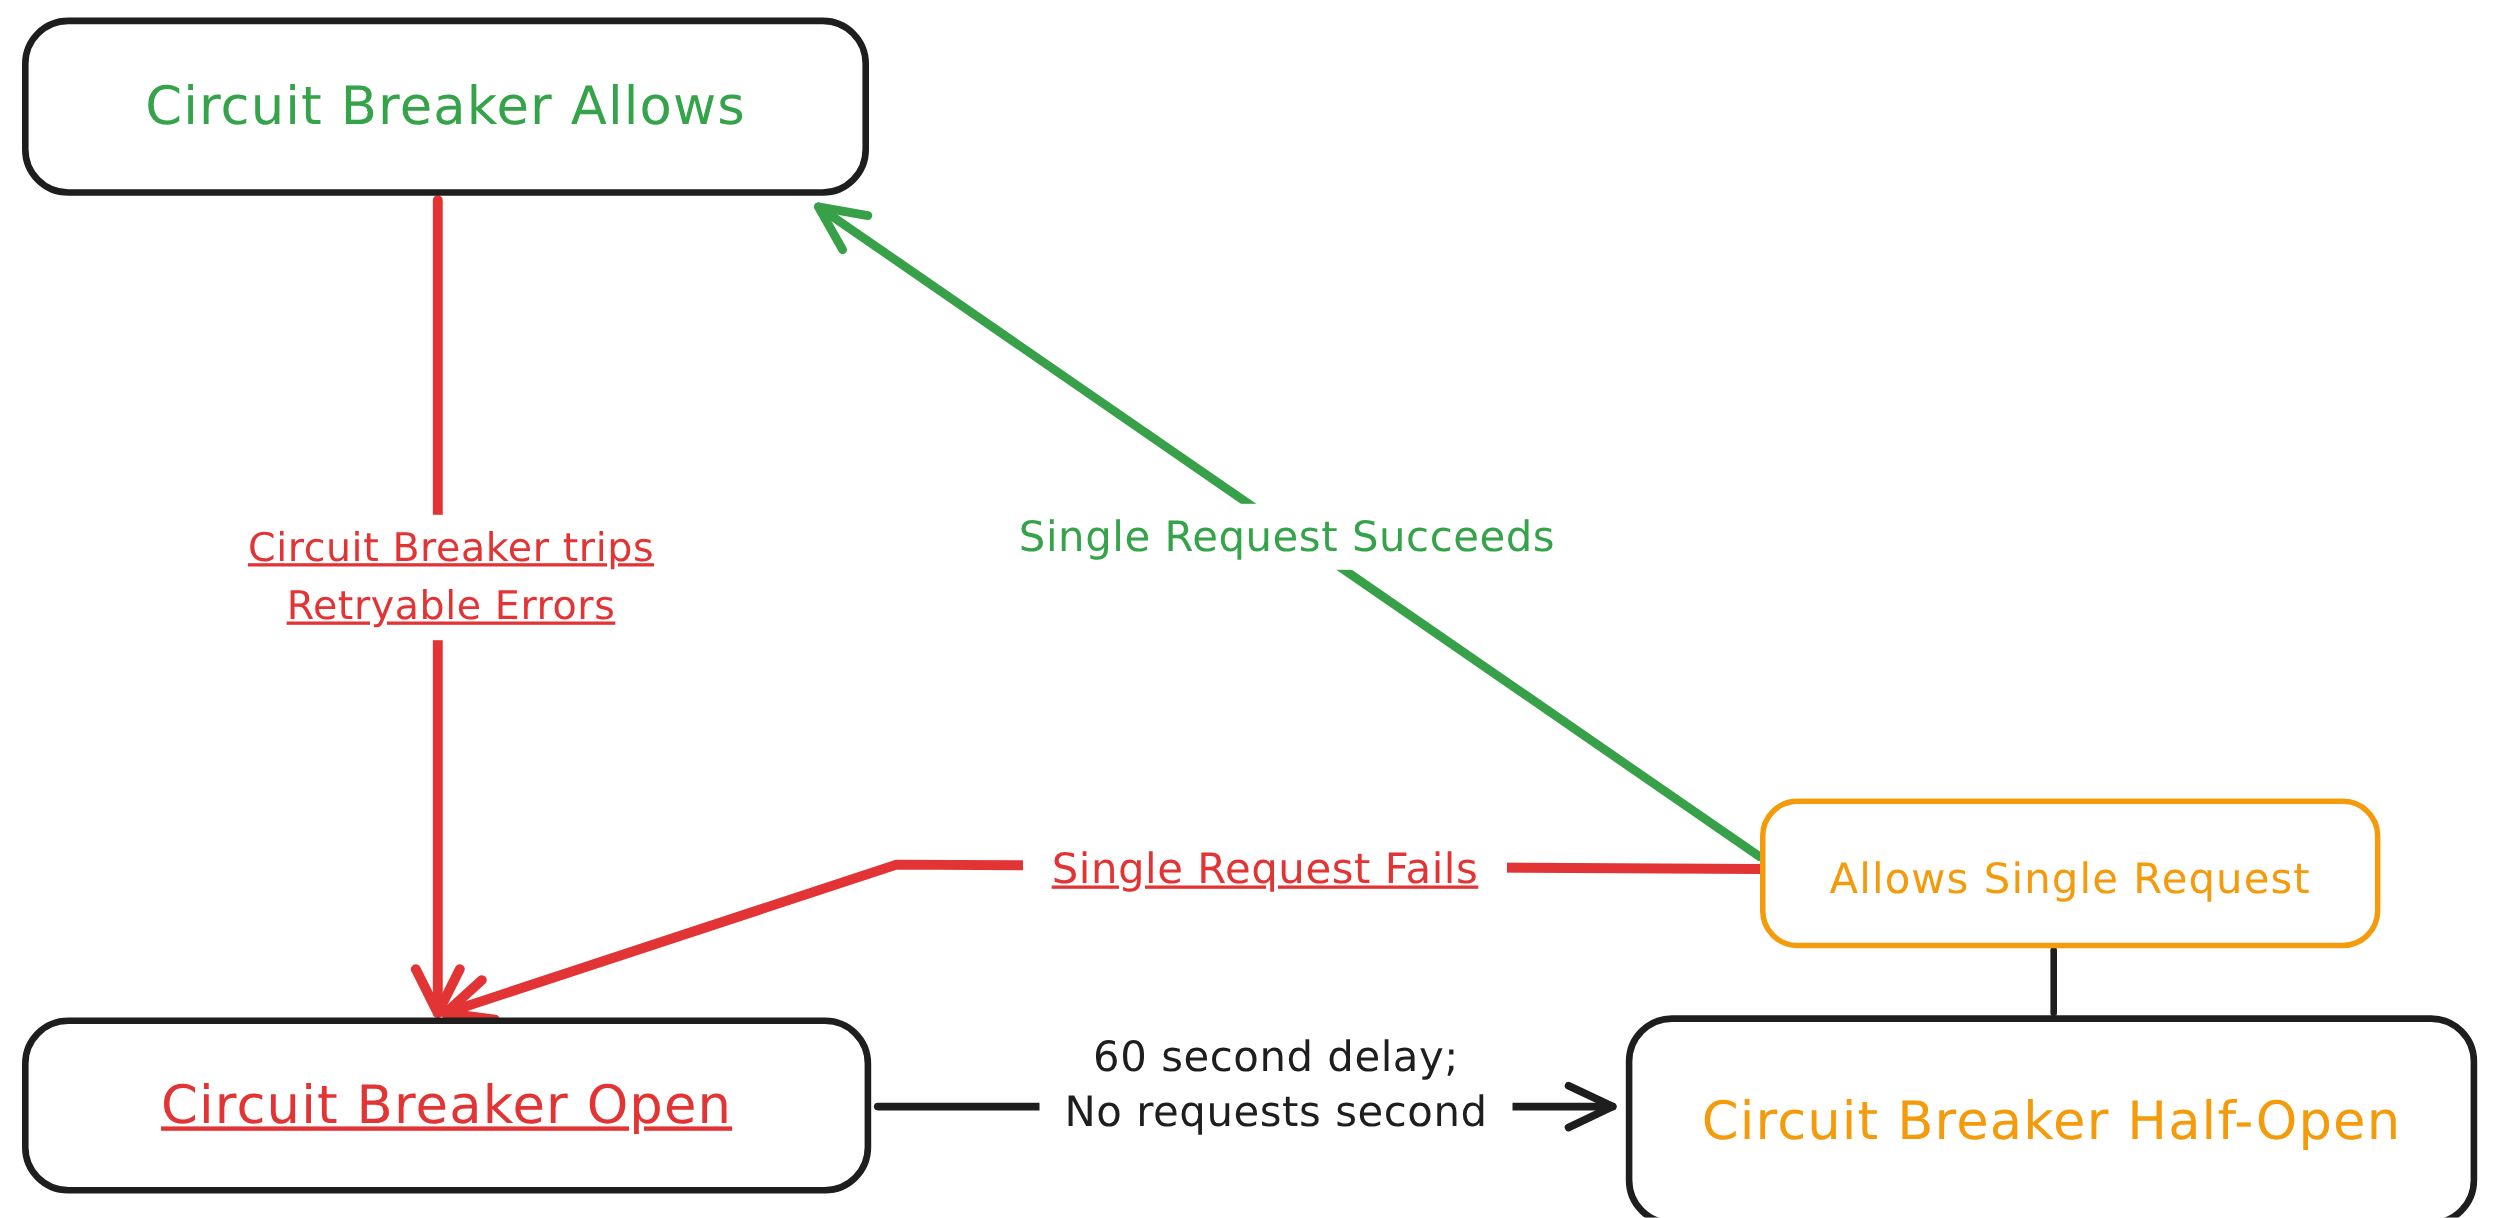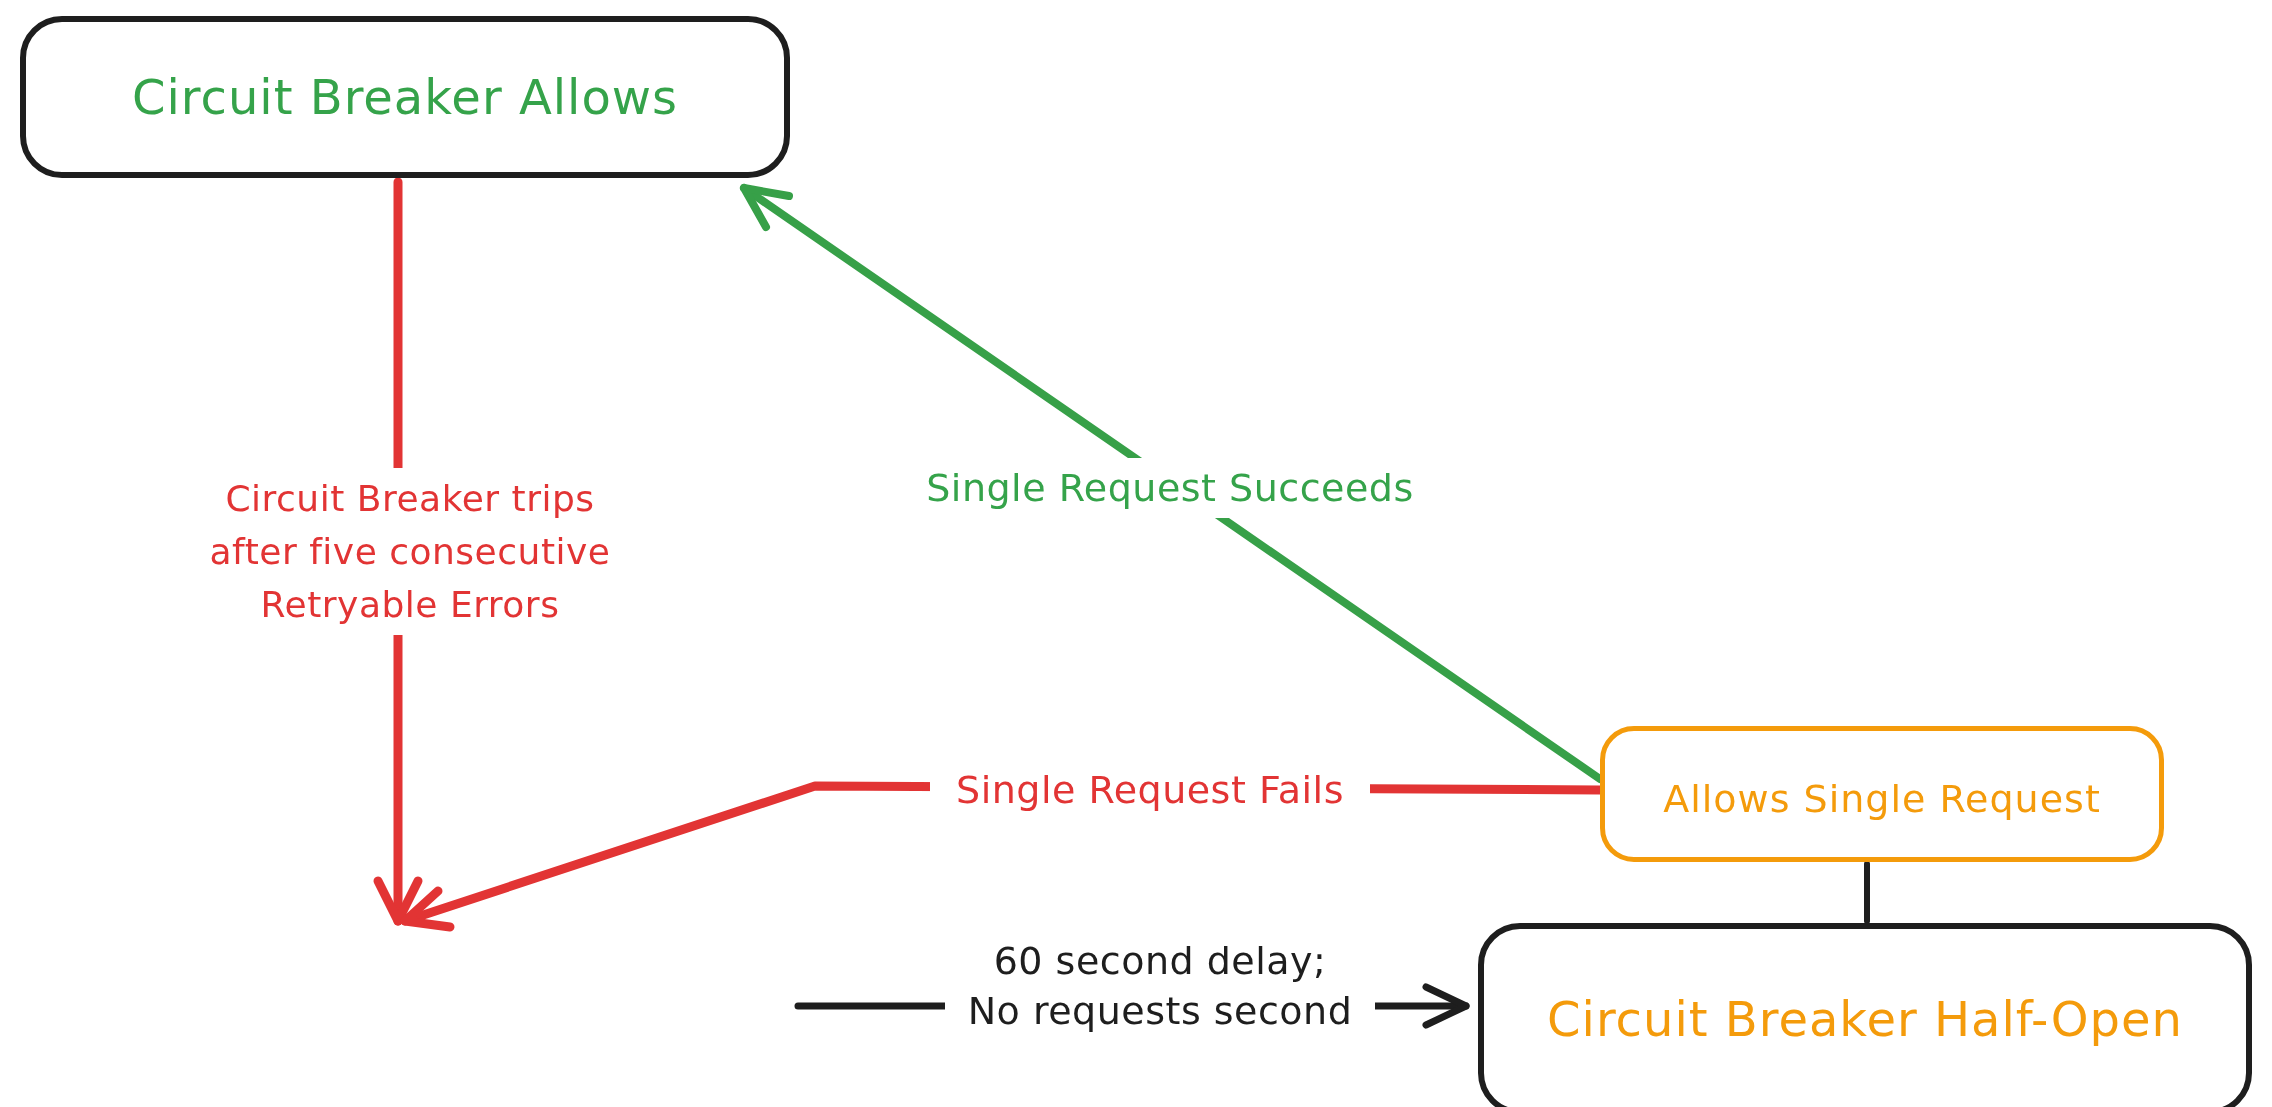--- a/index.html
+++ b/index.html
@@ -42,7 +42,7 @@
   }
   .node-allows .node-label { font-size: 38px; margin-top: 10px; }
   .txt-green  { color: #35a34a; }
-  .txt-red    { color: #e23434; }
+  .txt-red    { color: #e23434; text-decoration: underline; }
   .txt-orange { color: #f49b0b; }
   .txt-black  { color: #1e1e1e; }
 

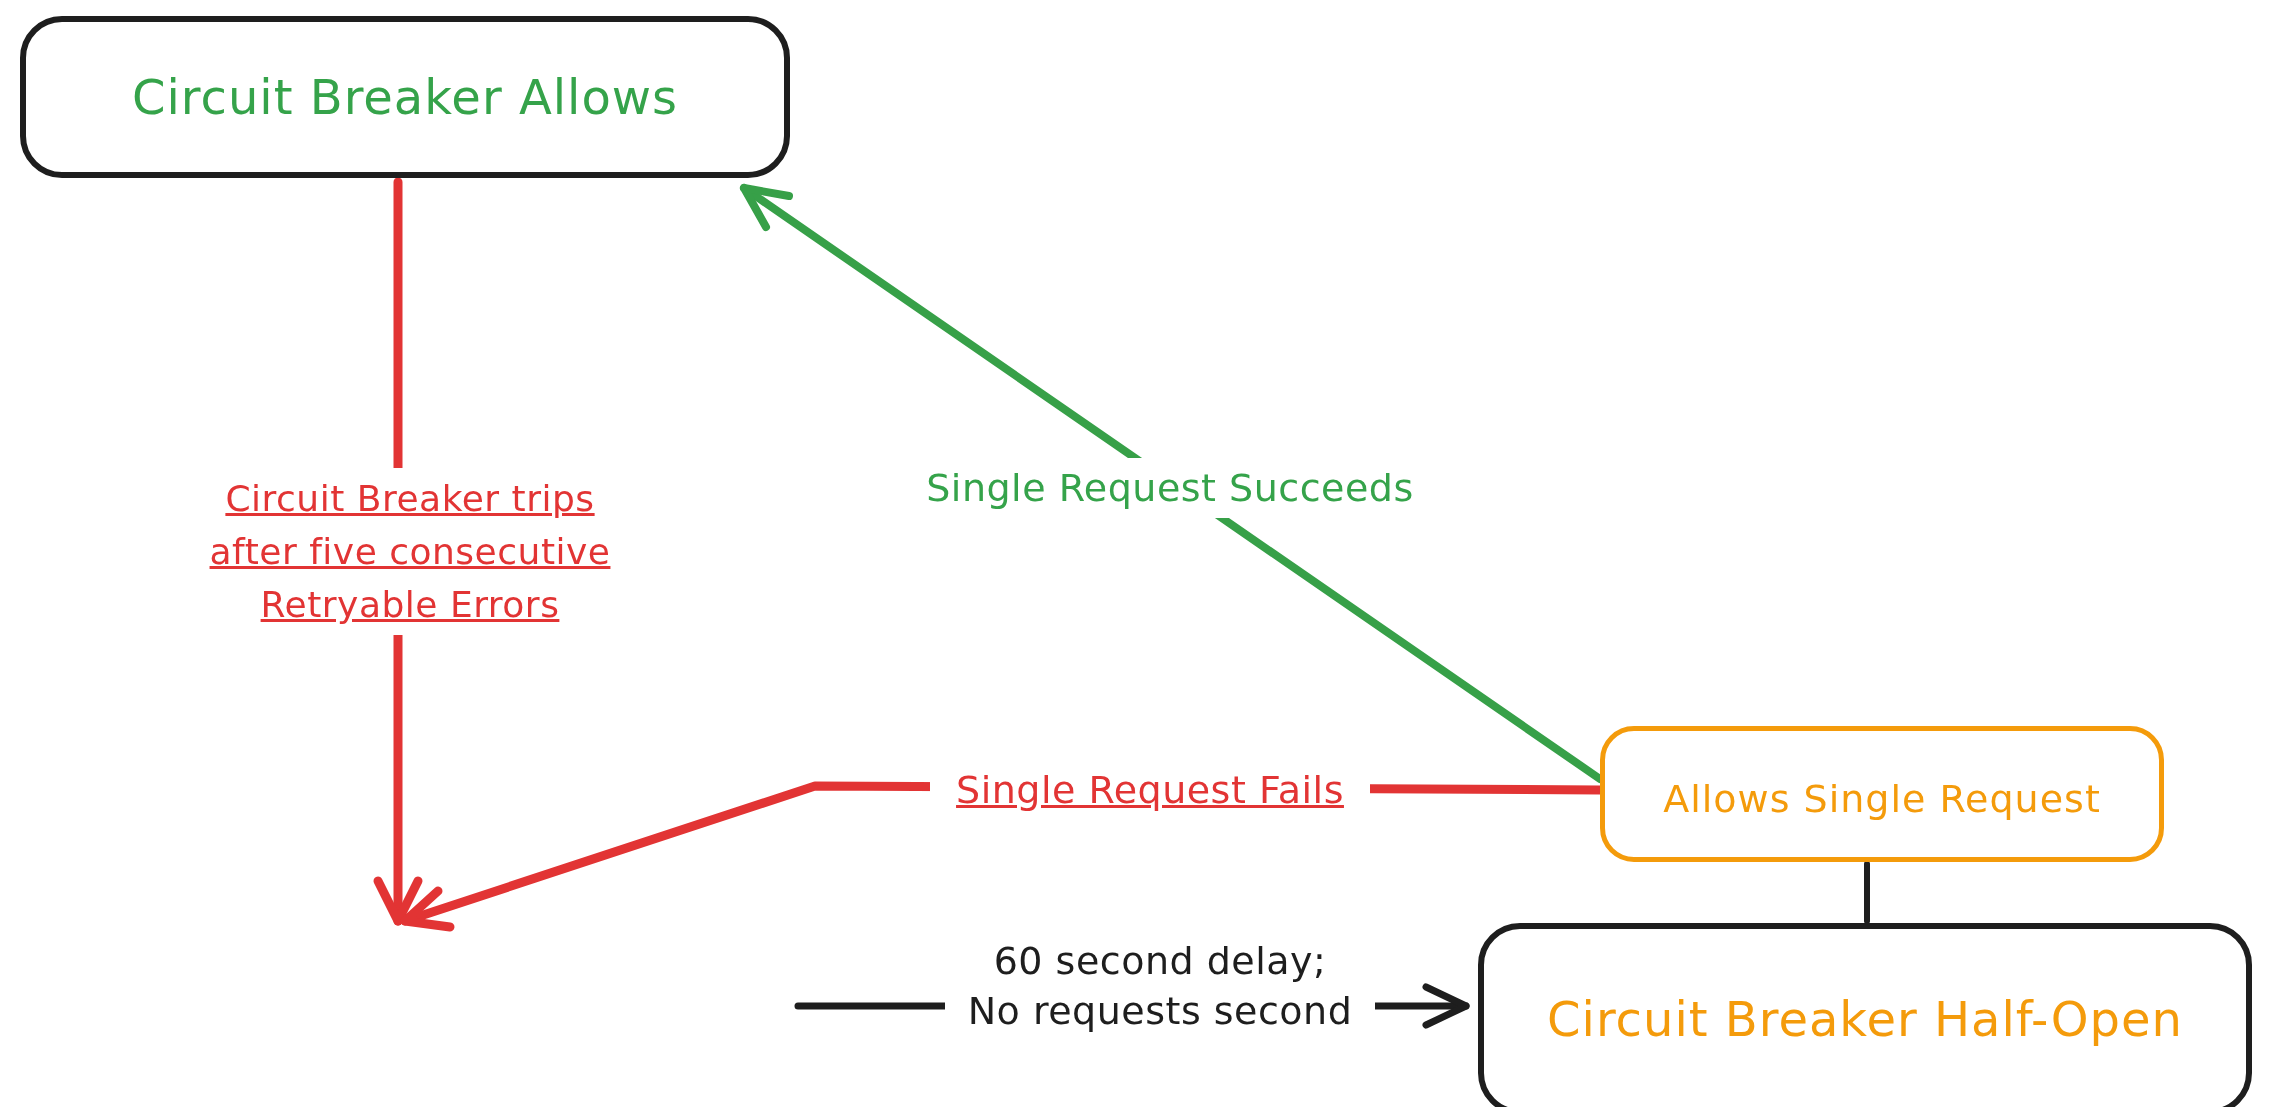--- a/index.html
+++ b/index.html
@@ -110,7 +110,6 @@
 
   <div class="edge-label label-trip txt-red">
     <span class="lbl-line">Circuit Breaker trips</span>
-    <span class="lbl-line">after five consecutive</span>
     <span class="lbl-line">Retryable Errors</span>
   </div>
 

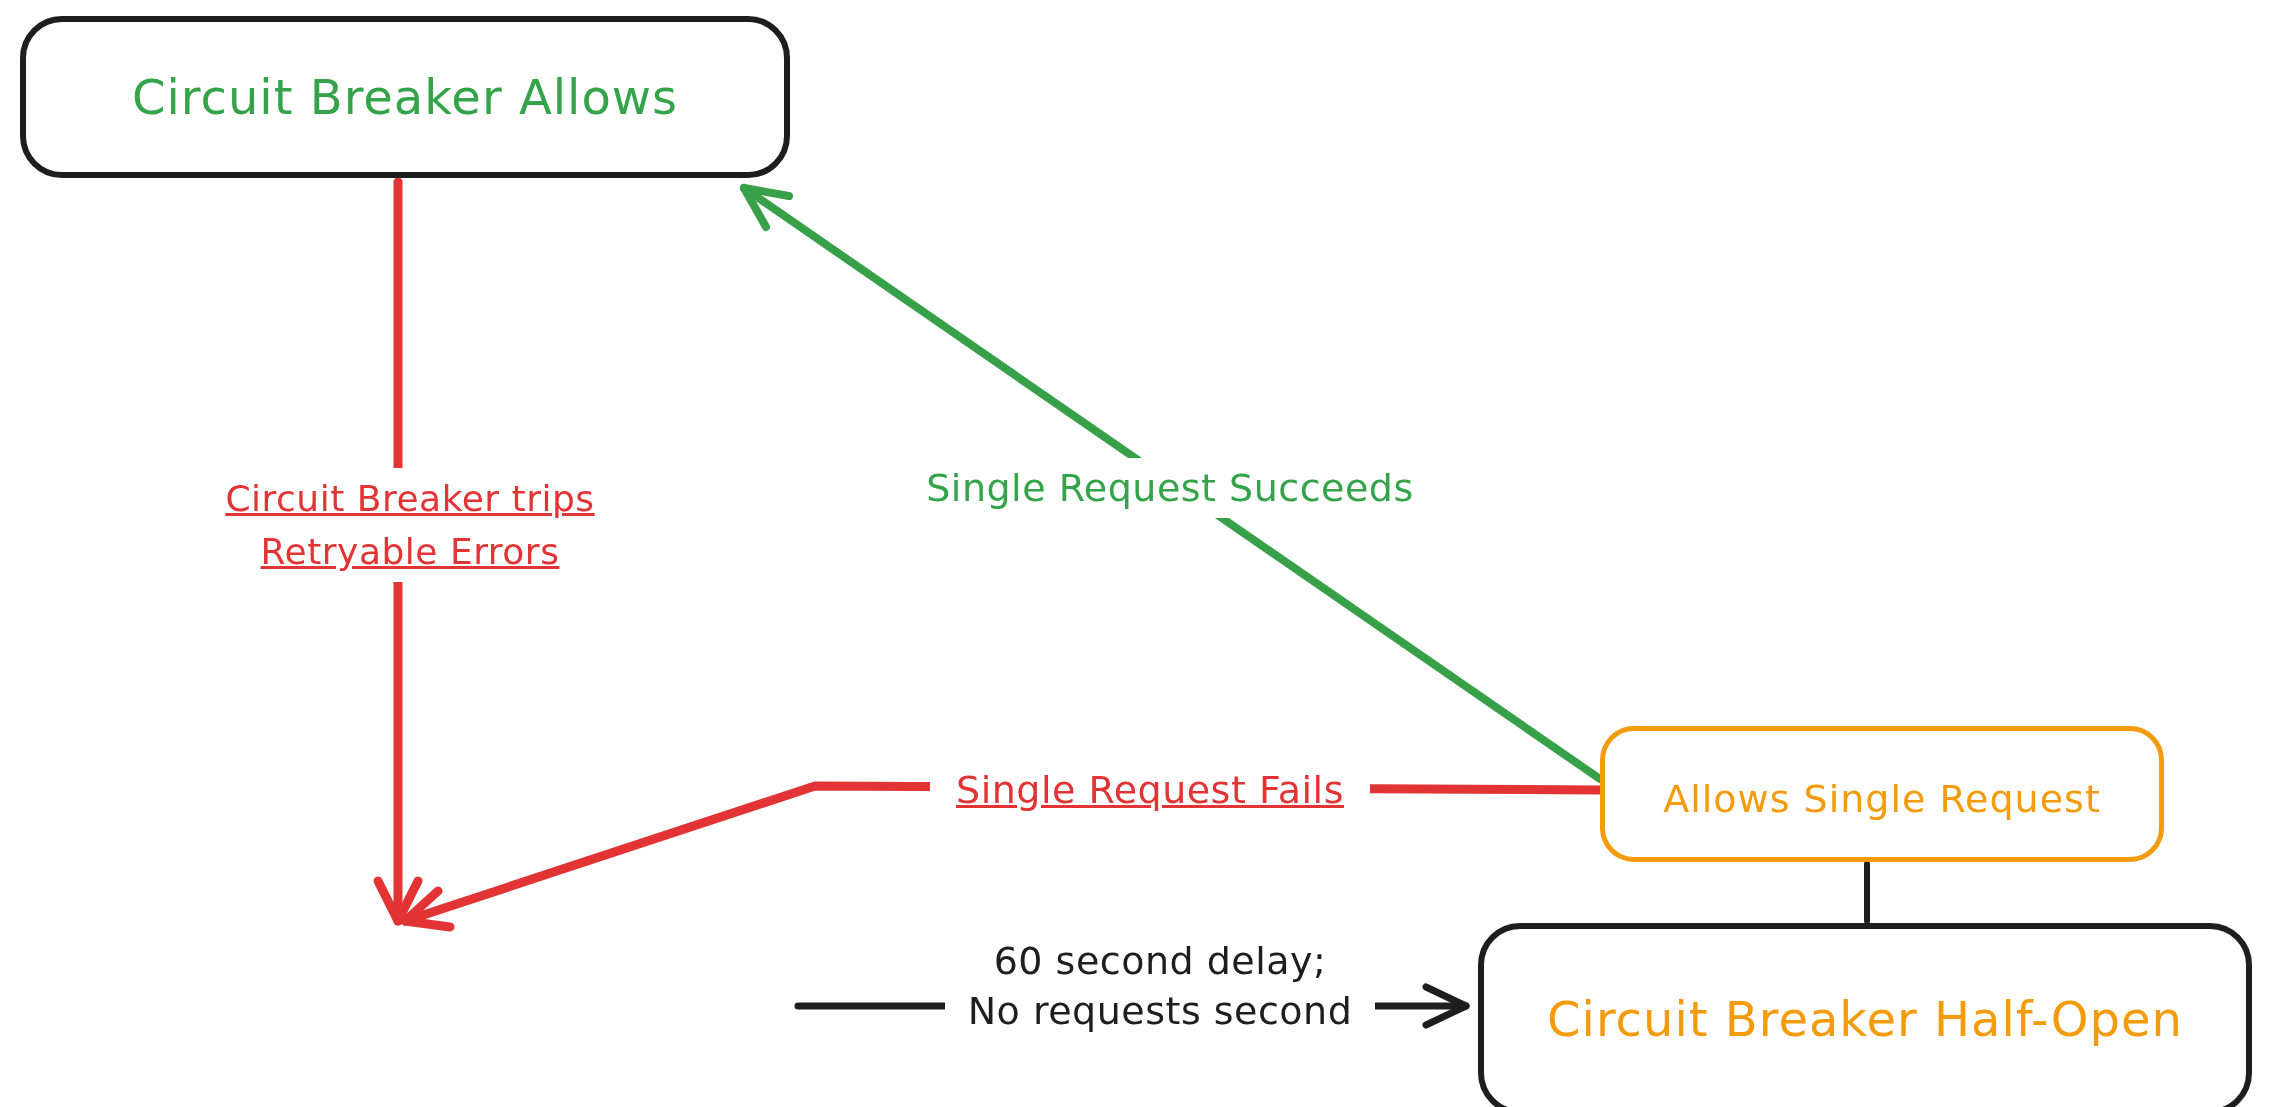--- a/index.html
+++ b/index.html
@@ -99,6 +99,9 @@
     <span class="node-label txt-green">Circuit Breaker Allows</span>
   </div>
 
+  <div class="node node-open">
+    <span class="node-label txt-red">Circuit Breaker Open</span>
+  </div>
 
   <div class="node node-half">
     <span class="node-label txt-orange">Circuit Breaker Half-Open</span>

